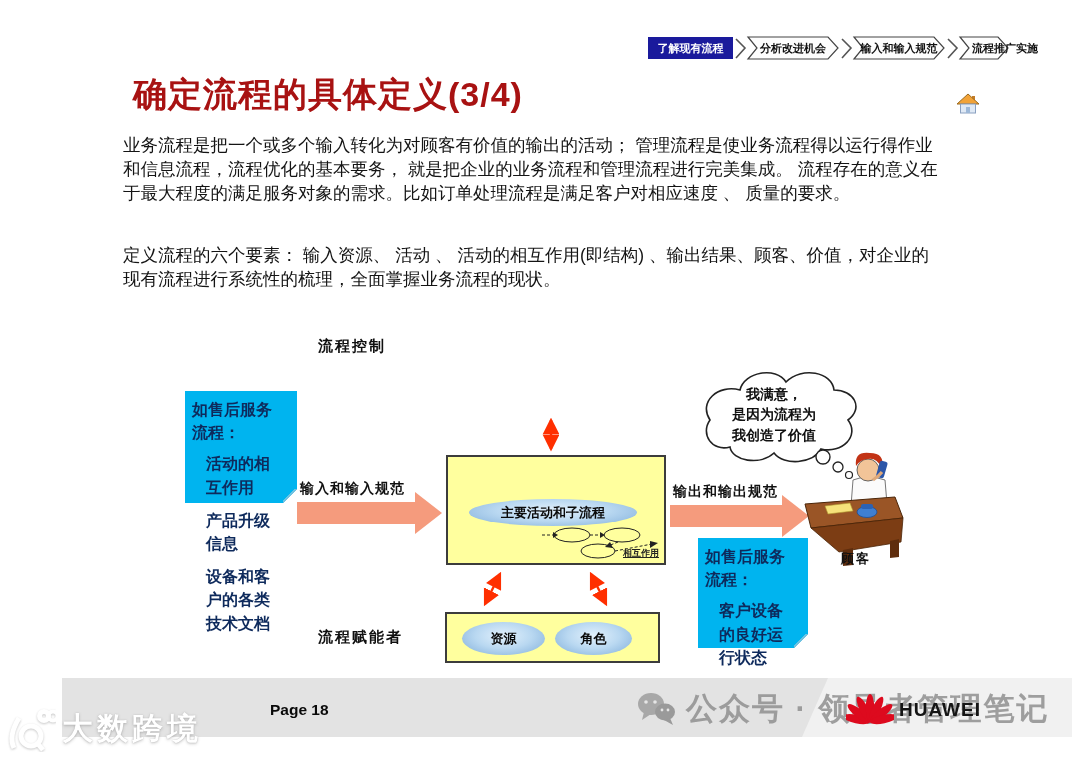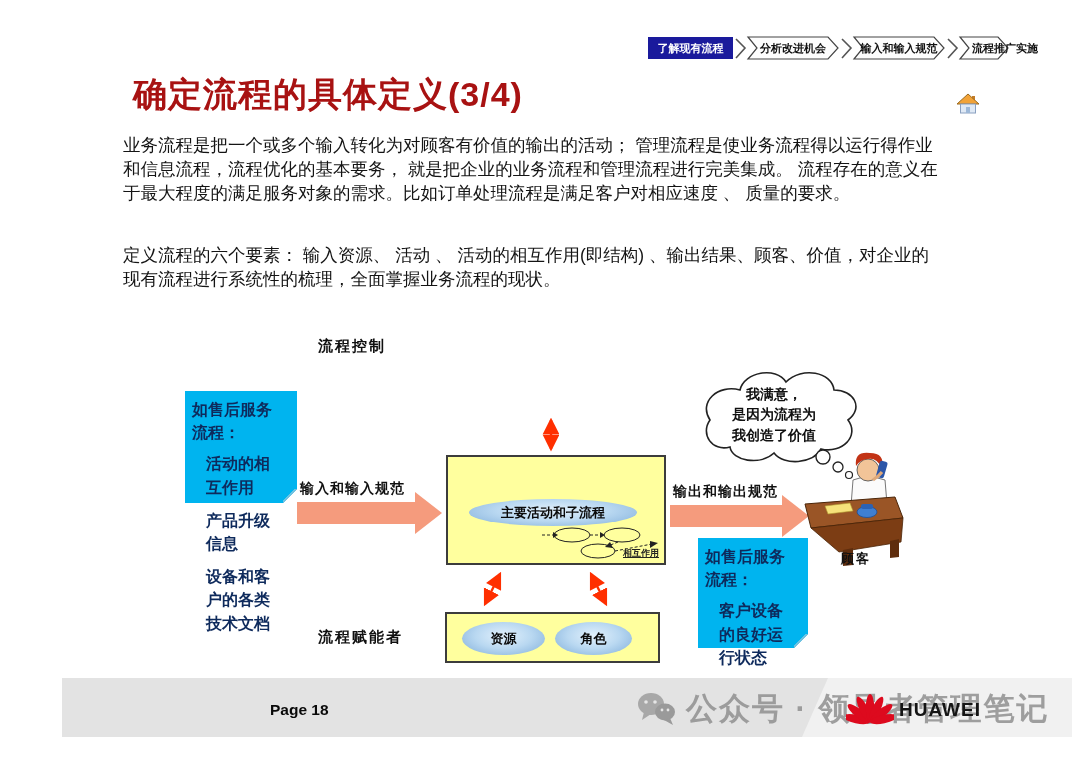--- a/index.html
+++ b/index.html
@@ -222,6 +222,18 @@
   </svg>
   <span class="huawei-text">HUAWEI</span>
 
+  <div class="wm-corner">
+    <svg width="52" height="46" viewBox="0 0 52 46">
+      <g stroke="#ffffff" stroke-width="5" fill="none" style="filter:drop-shadow(0 1px 1px rgba(120,120,120,0.4));">
+        <path d="M10,42 Q4,30 15,12"></path>
+        <circle cx="27" cy="30" r="10"></circle>
+        <path d="M34,38 L39,44"></path>
+        <circle cx="40" cy="10" r="4.5"></circle>
+        <circle cx="49" cy="10" r="4.5" stroke-width="4"></circle>
+      </g>
+    </svg>
+    <span class="wm-text">大数跨境</span>
+  </div>
 
 </div>
 

